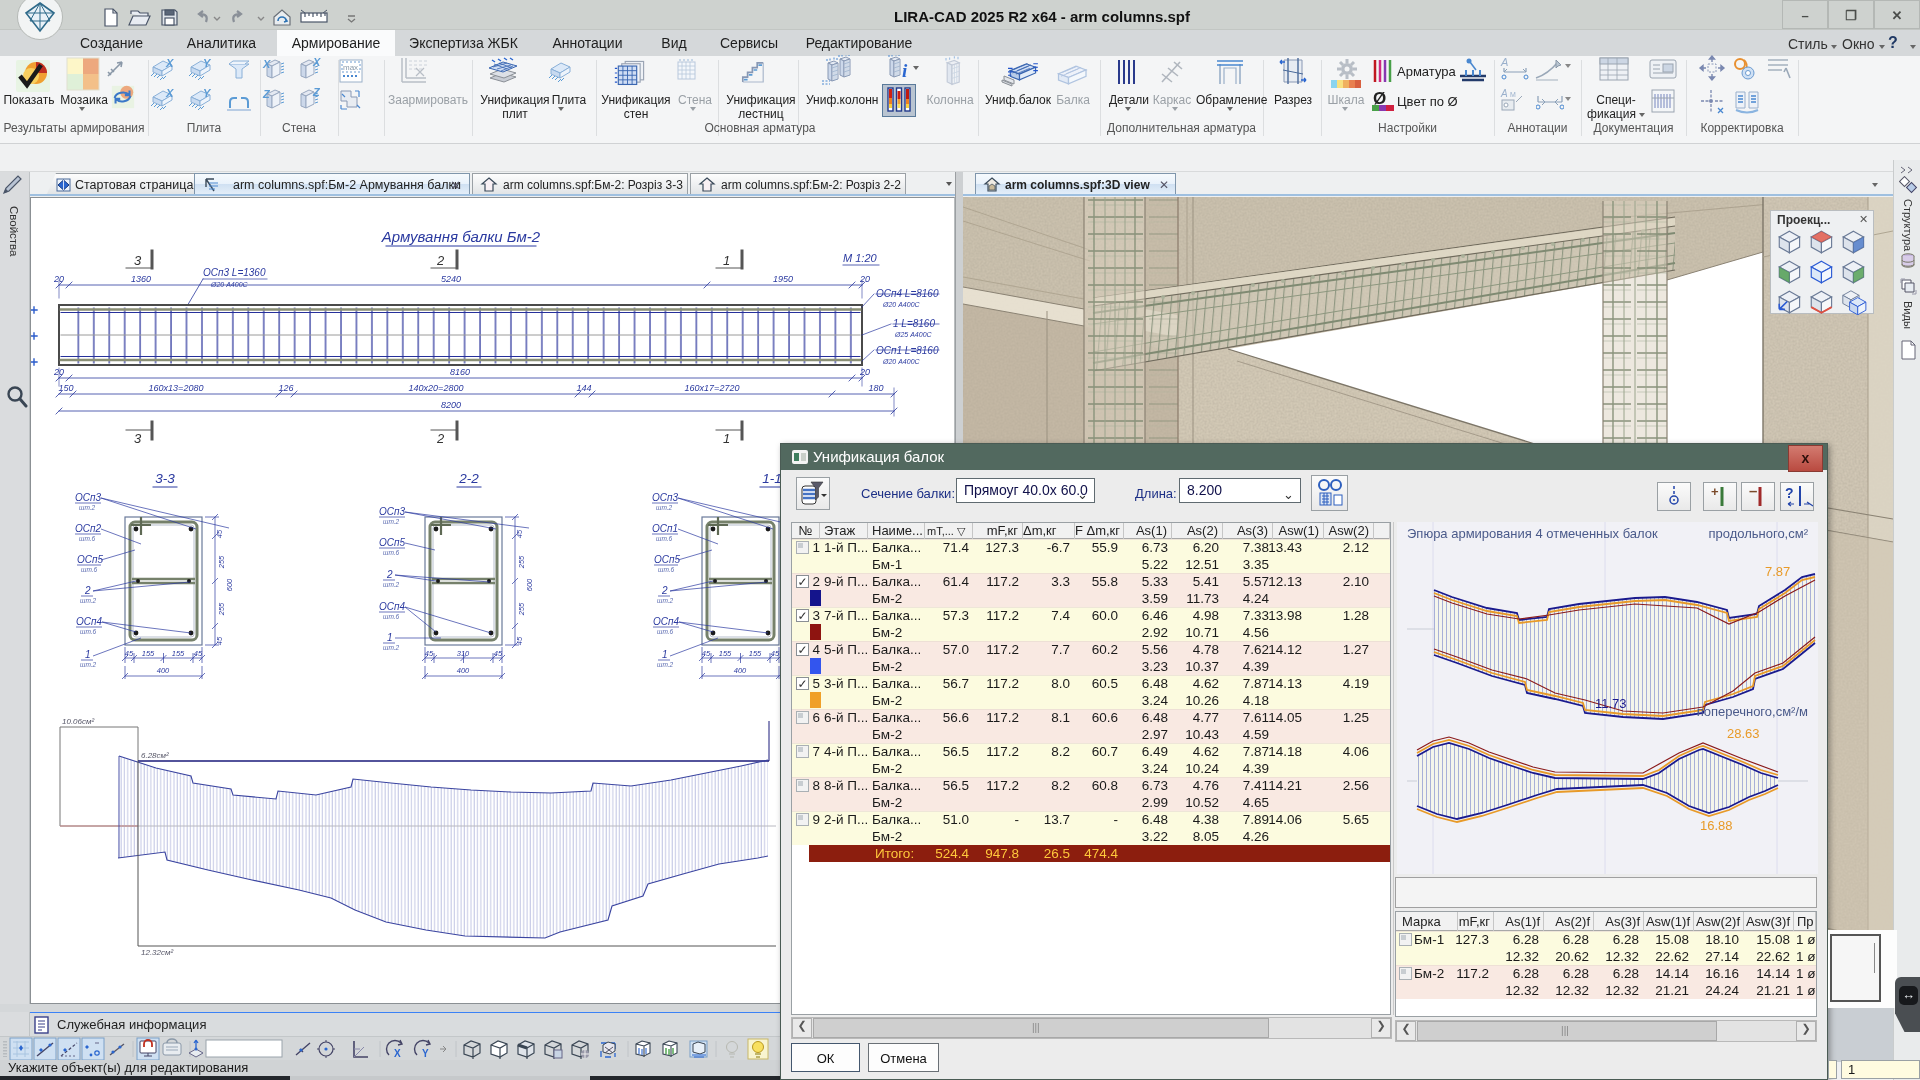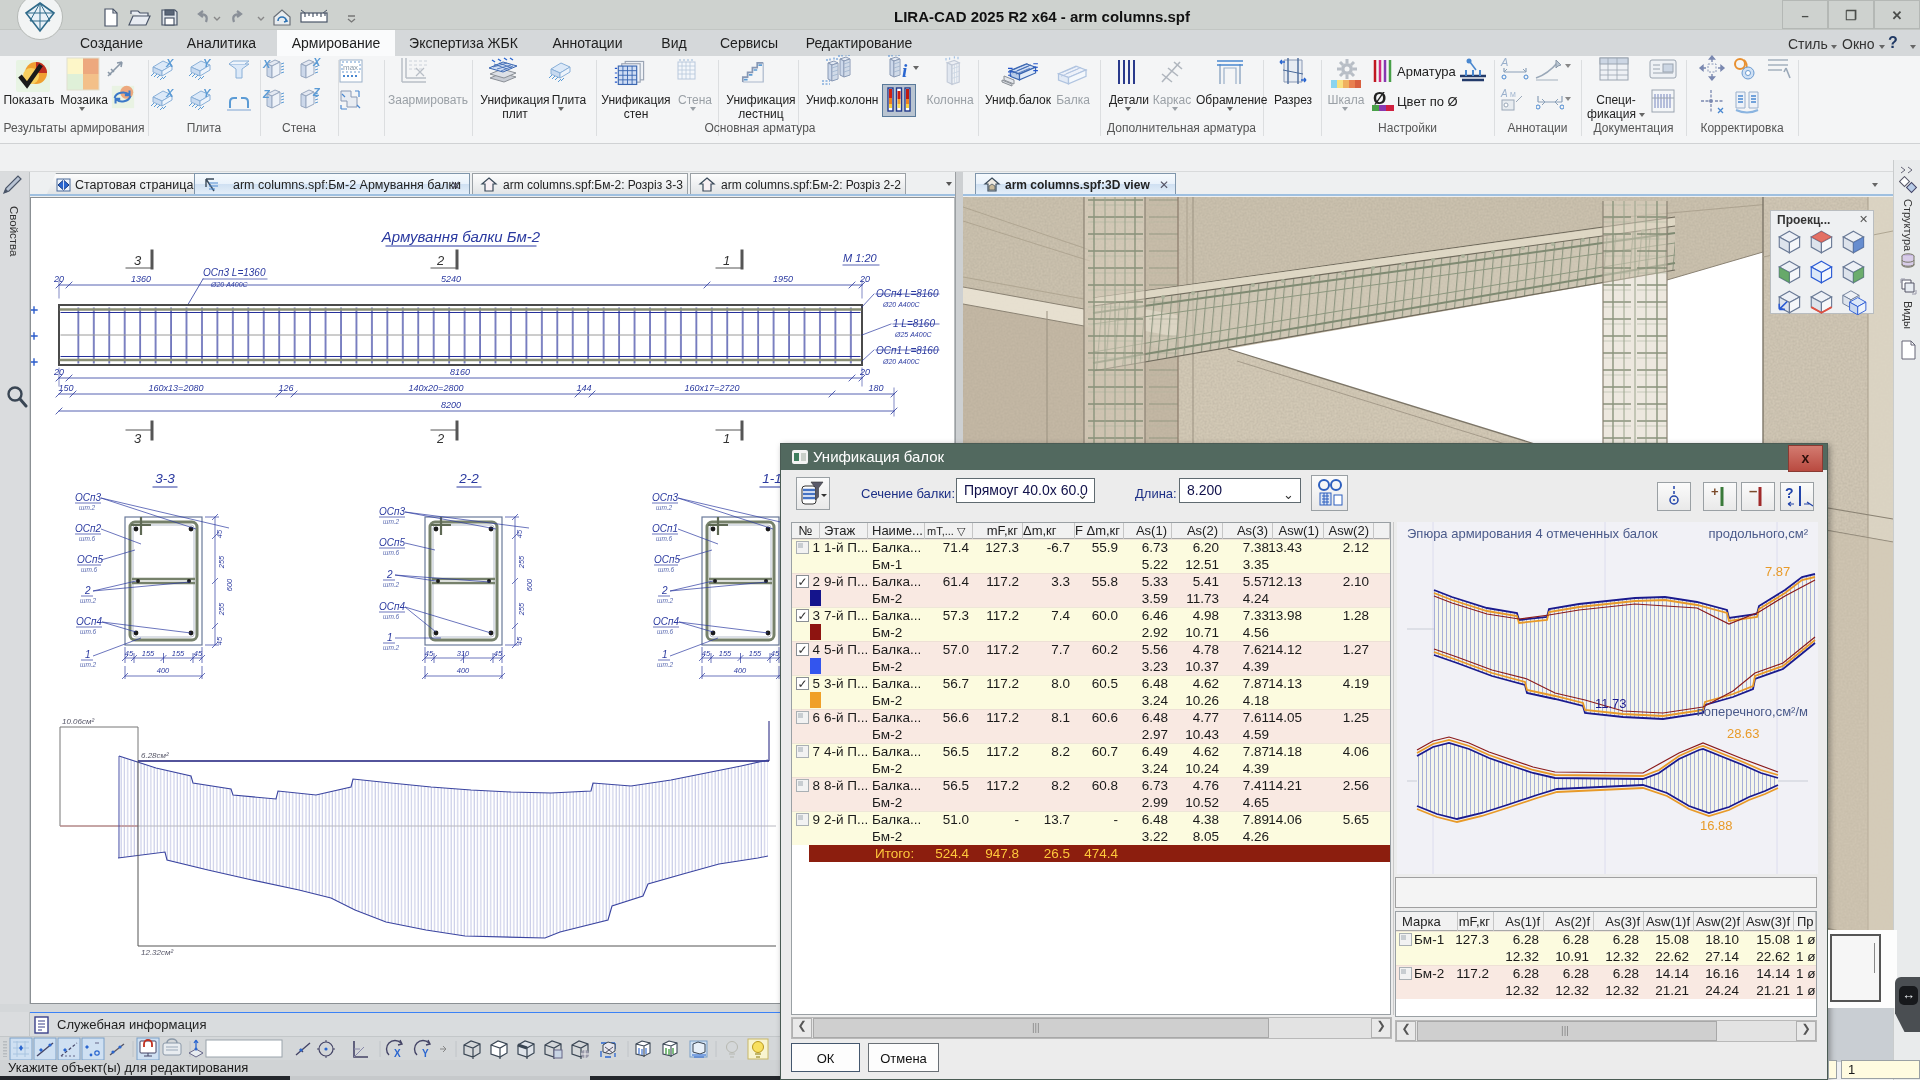--- a/index.html
+++ b/index.html
@@ -1506,7 +1506,7 @@
   <div class="chku" style="left:3px;top:21px;"></div>
   <div class="trow" style="top:36px;width:420px;">
         <span style="left:73px;width:70px;">12.32</span>
-        <span style="left:123px;width:70px;">10.91</span>
+        <span style="left:123px;width:70px;">20.62</span>
         <span style="left:173px;width:70px;">12.32</span>
         <span style="left:223px;width:70px;">22.62</span>
         <span style="left:273px;width:70px;">27.14</span>

